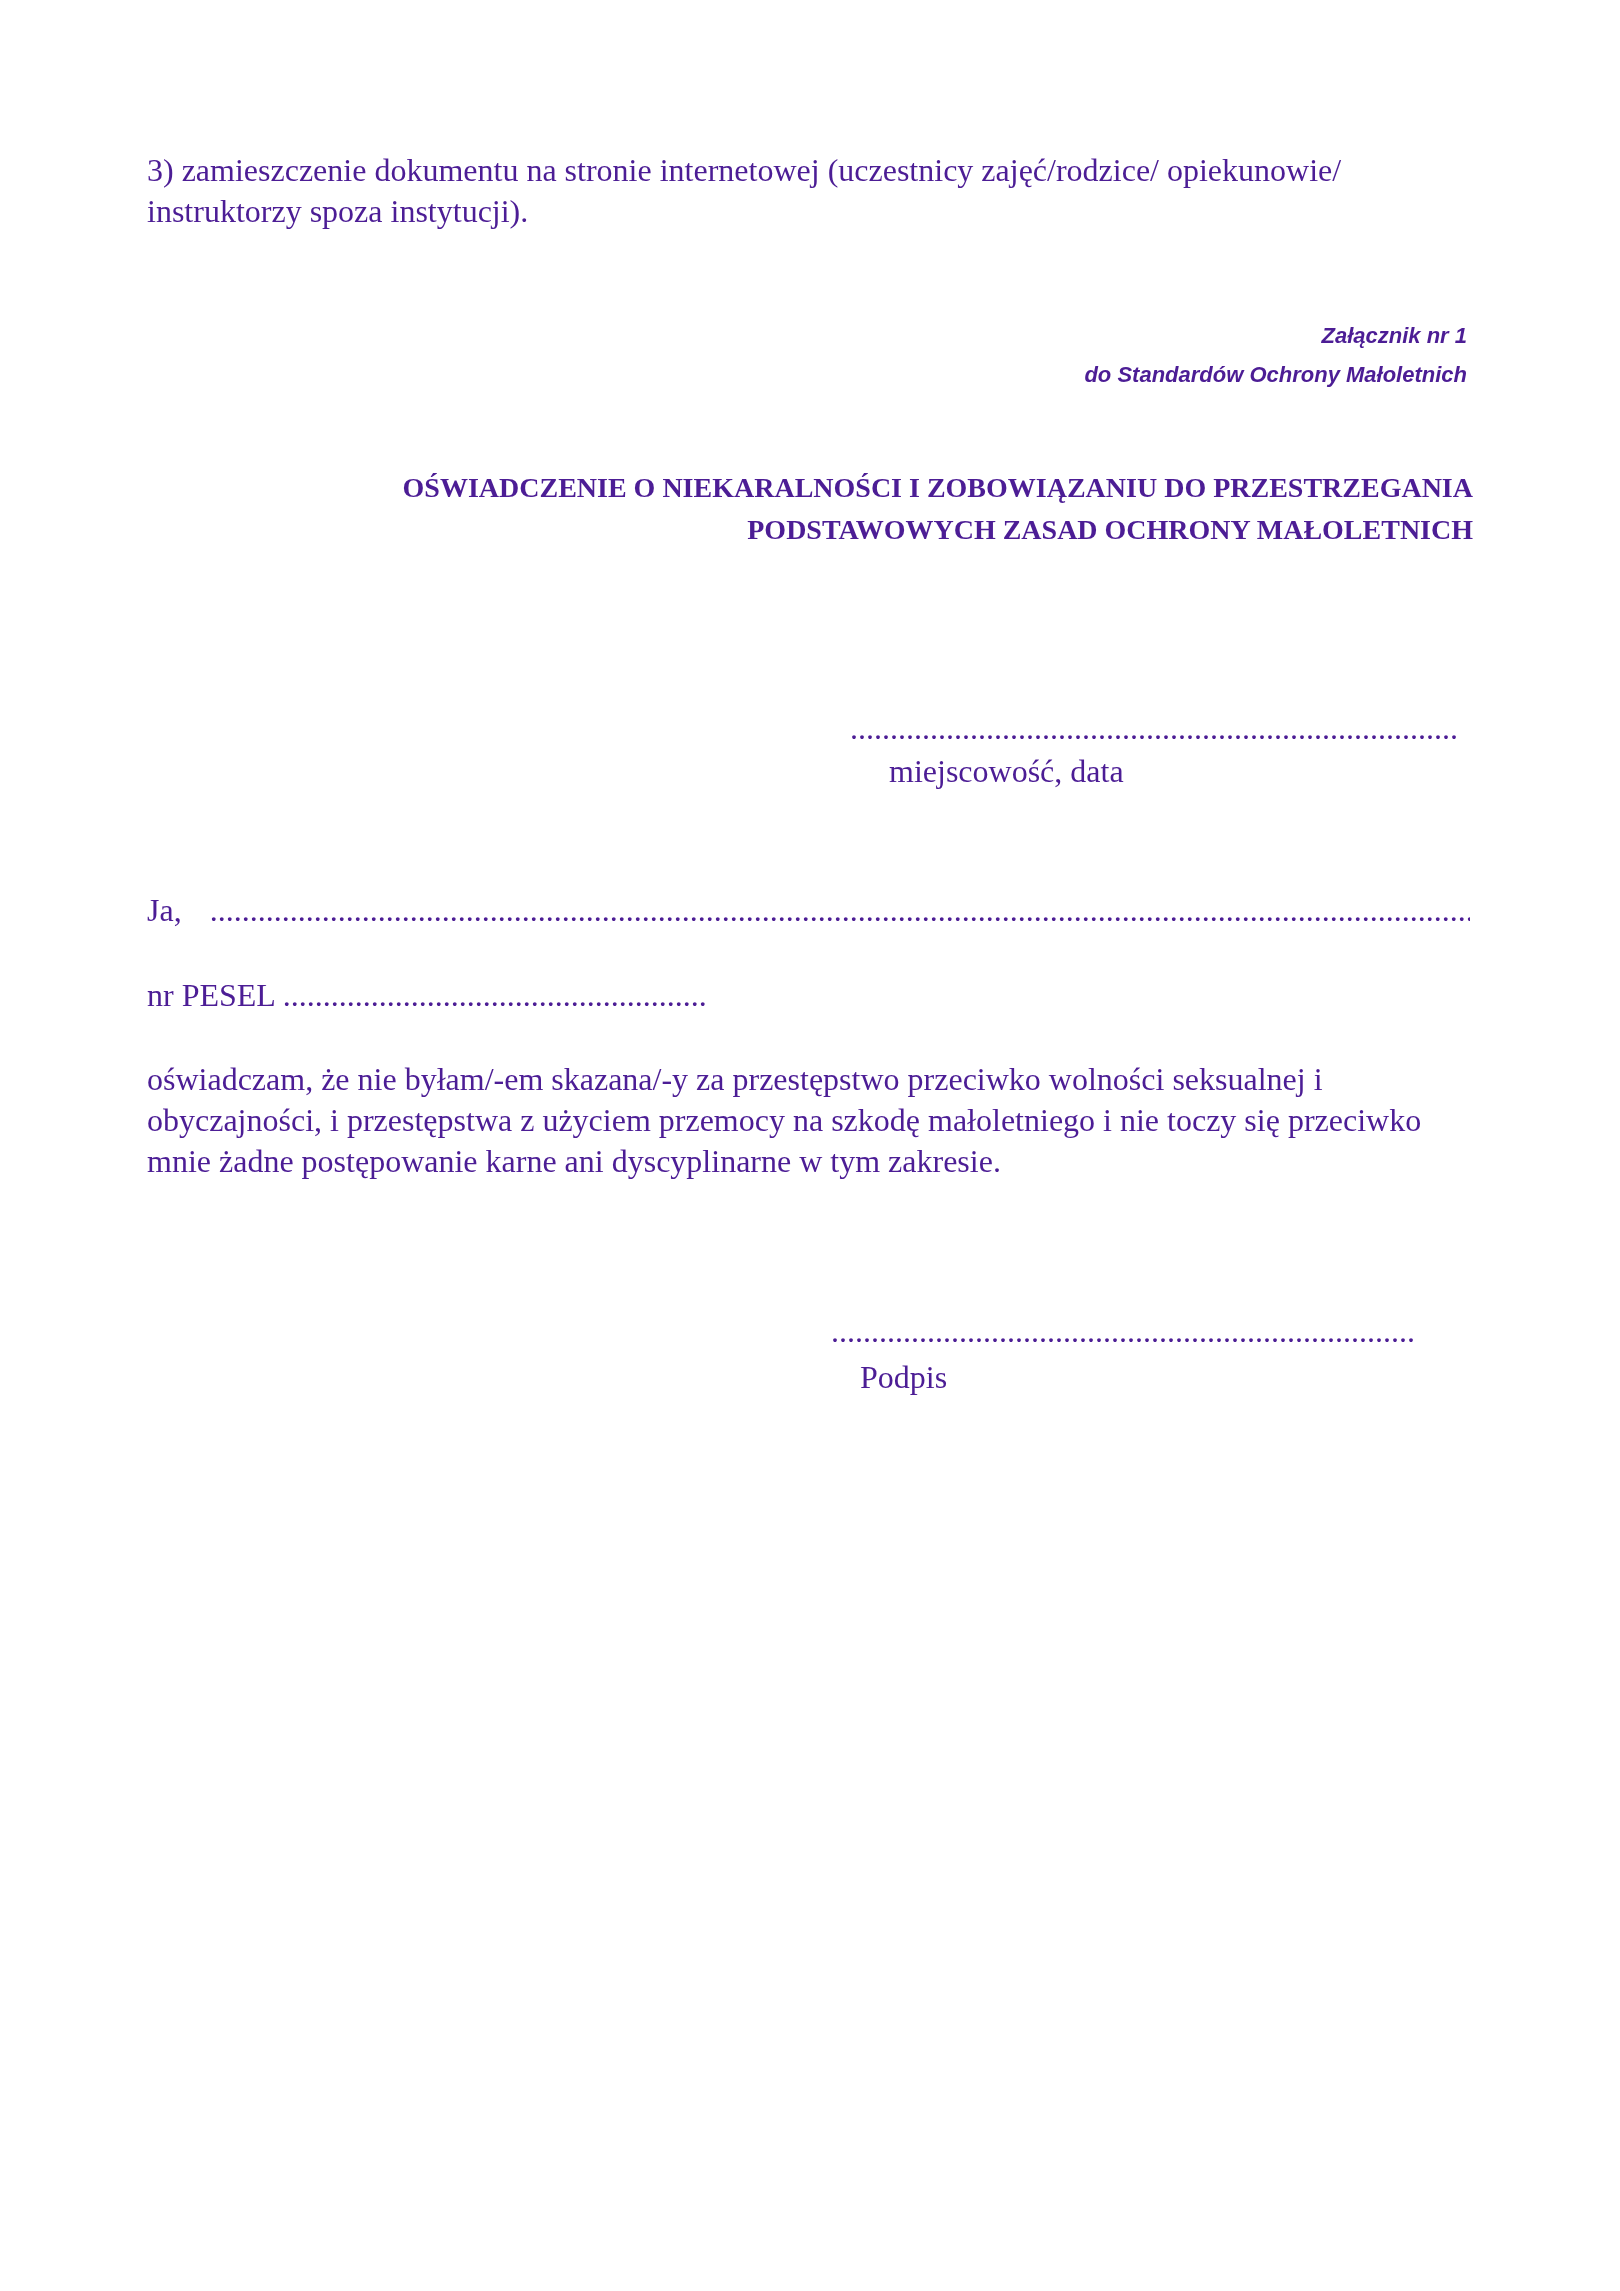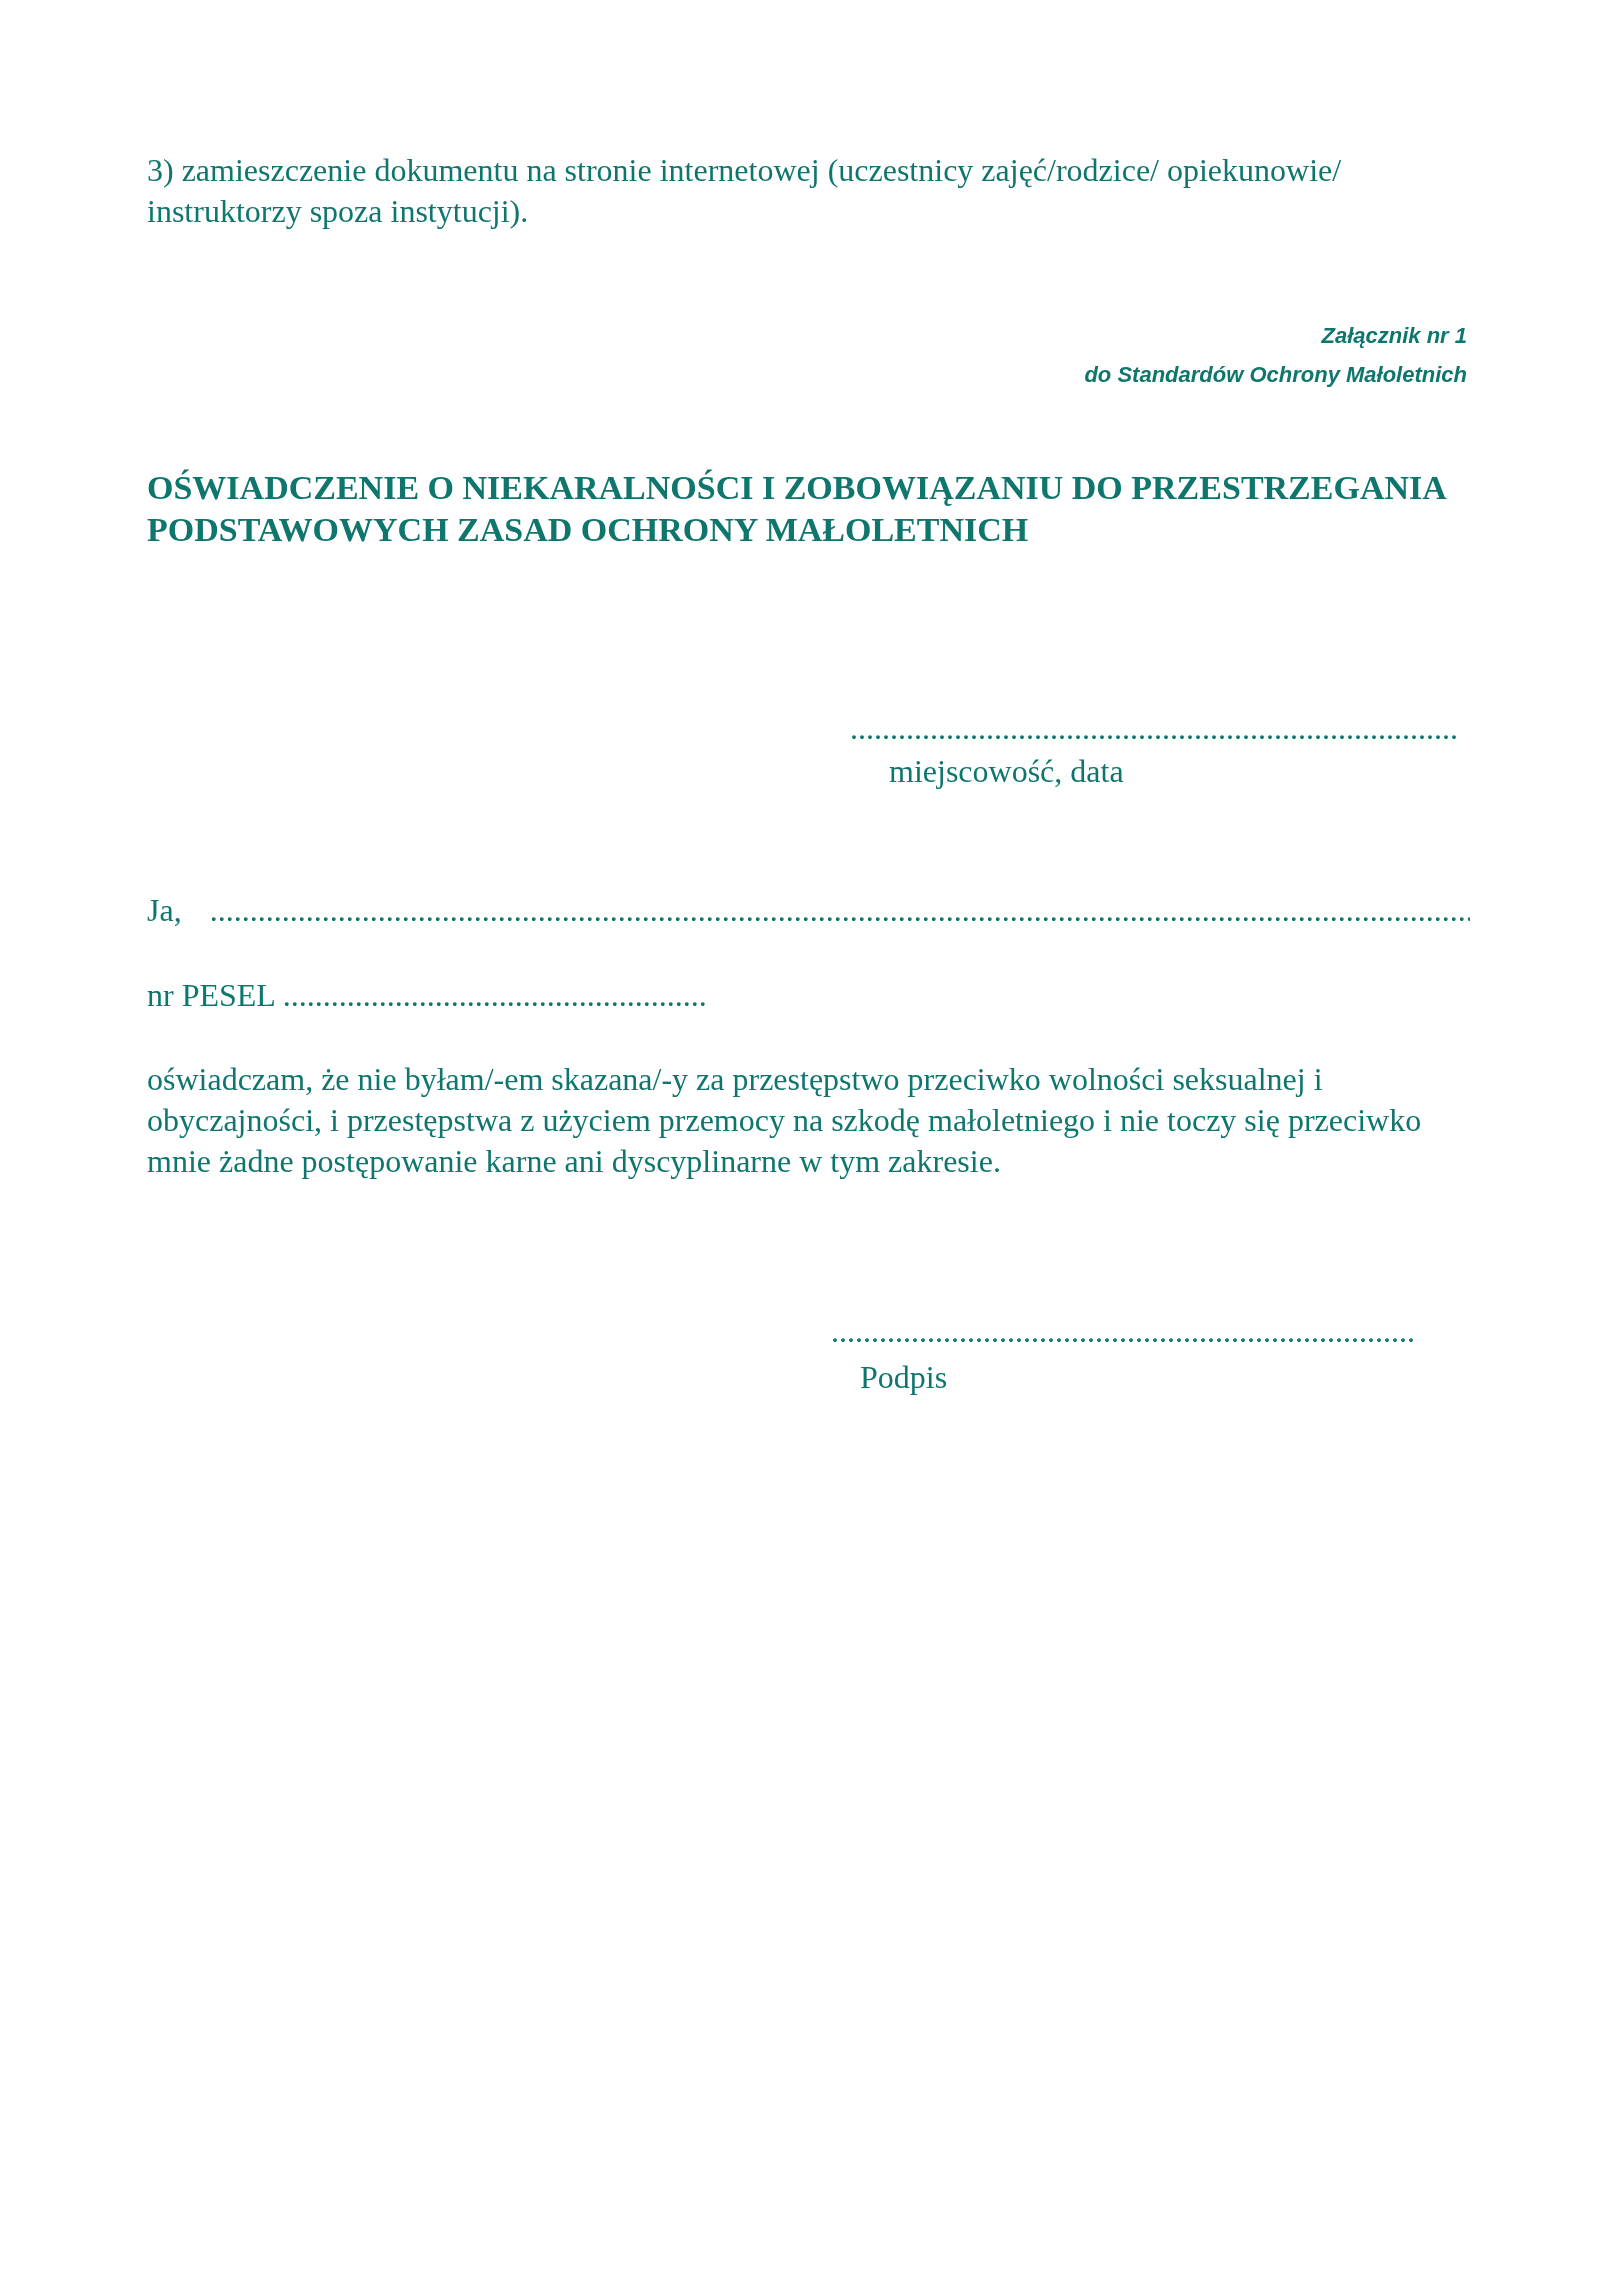--- a/index.html
+++ b/index.html
@@ -13,7 +13,7 @@
     height: 2292px;
     margin: 0 auto;
     background: #ffffff;
-    color: #0f766e;
+    color: #4c1d95;
     font-family: "Liberation Serif", serif;
     font-size: 32px;
     line-height: 41px;

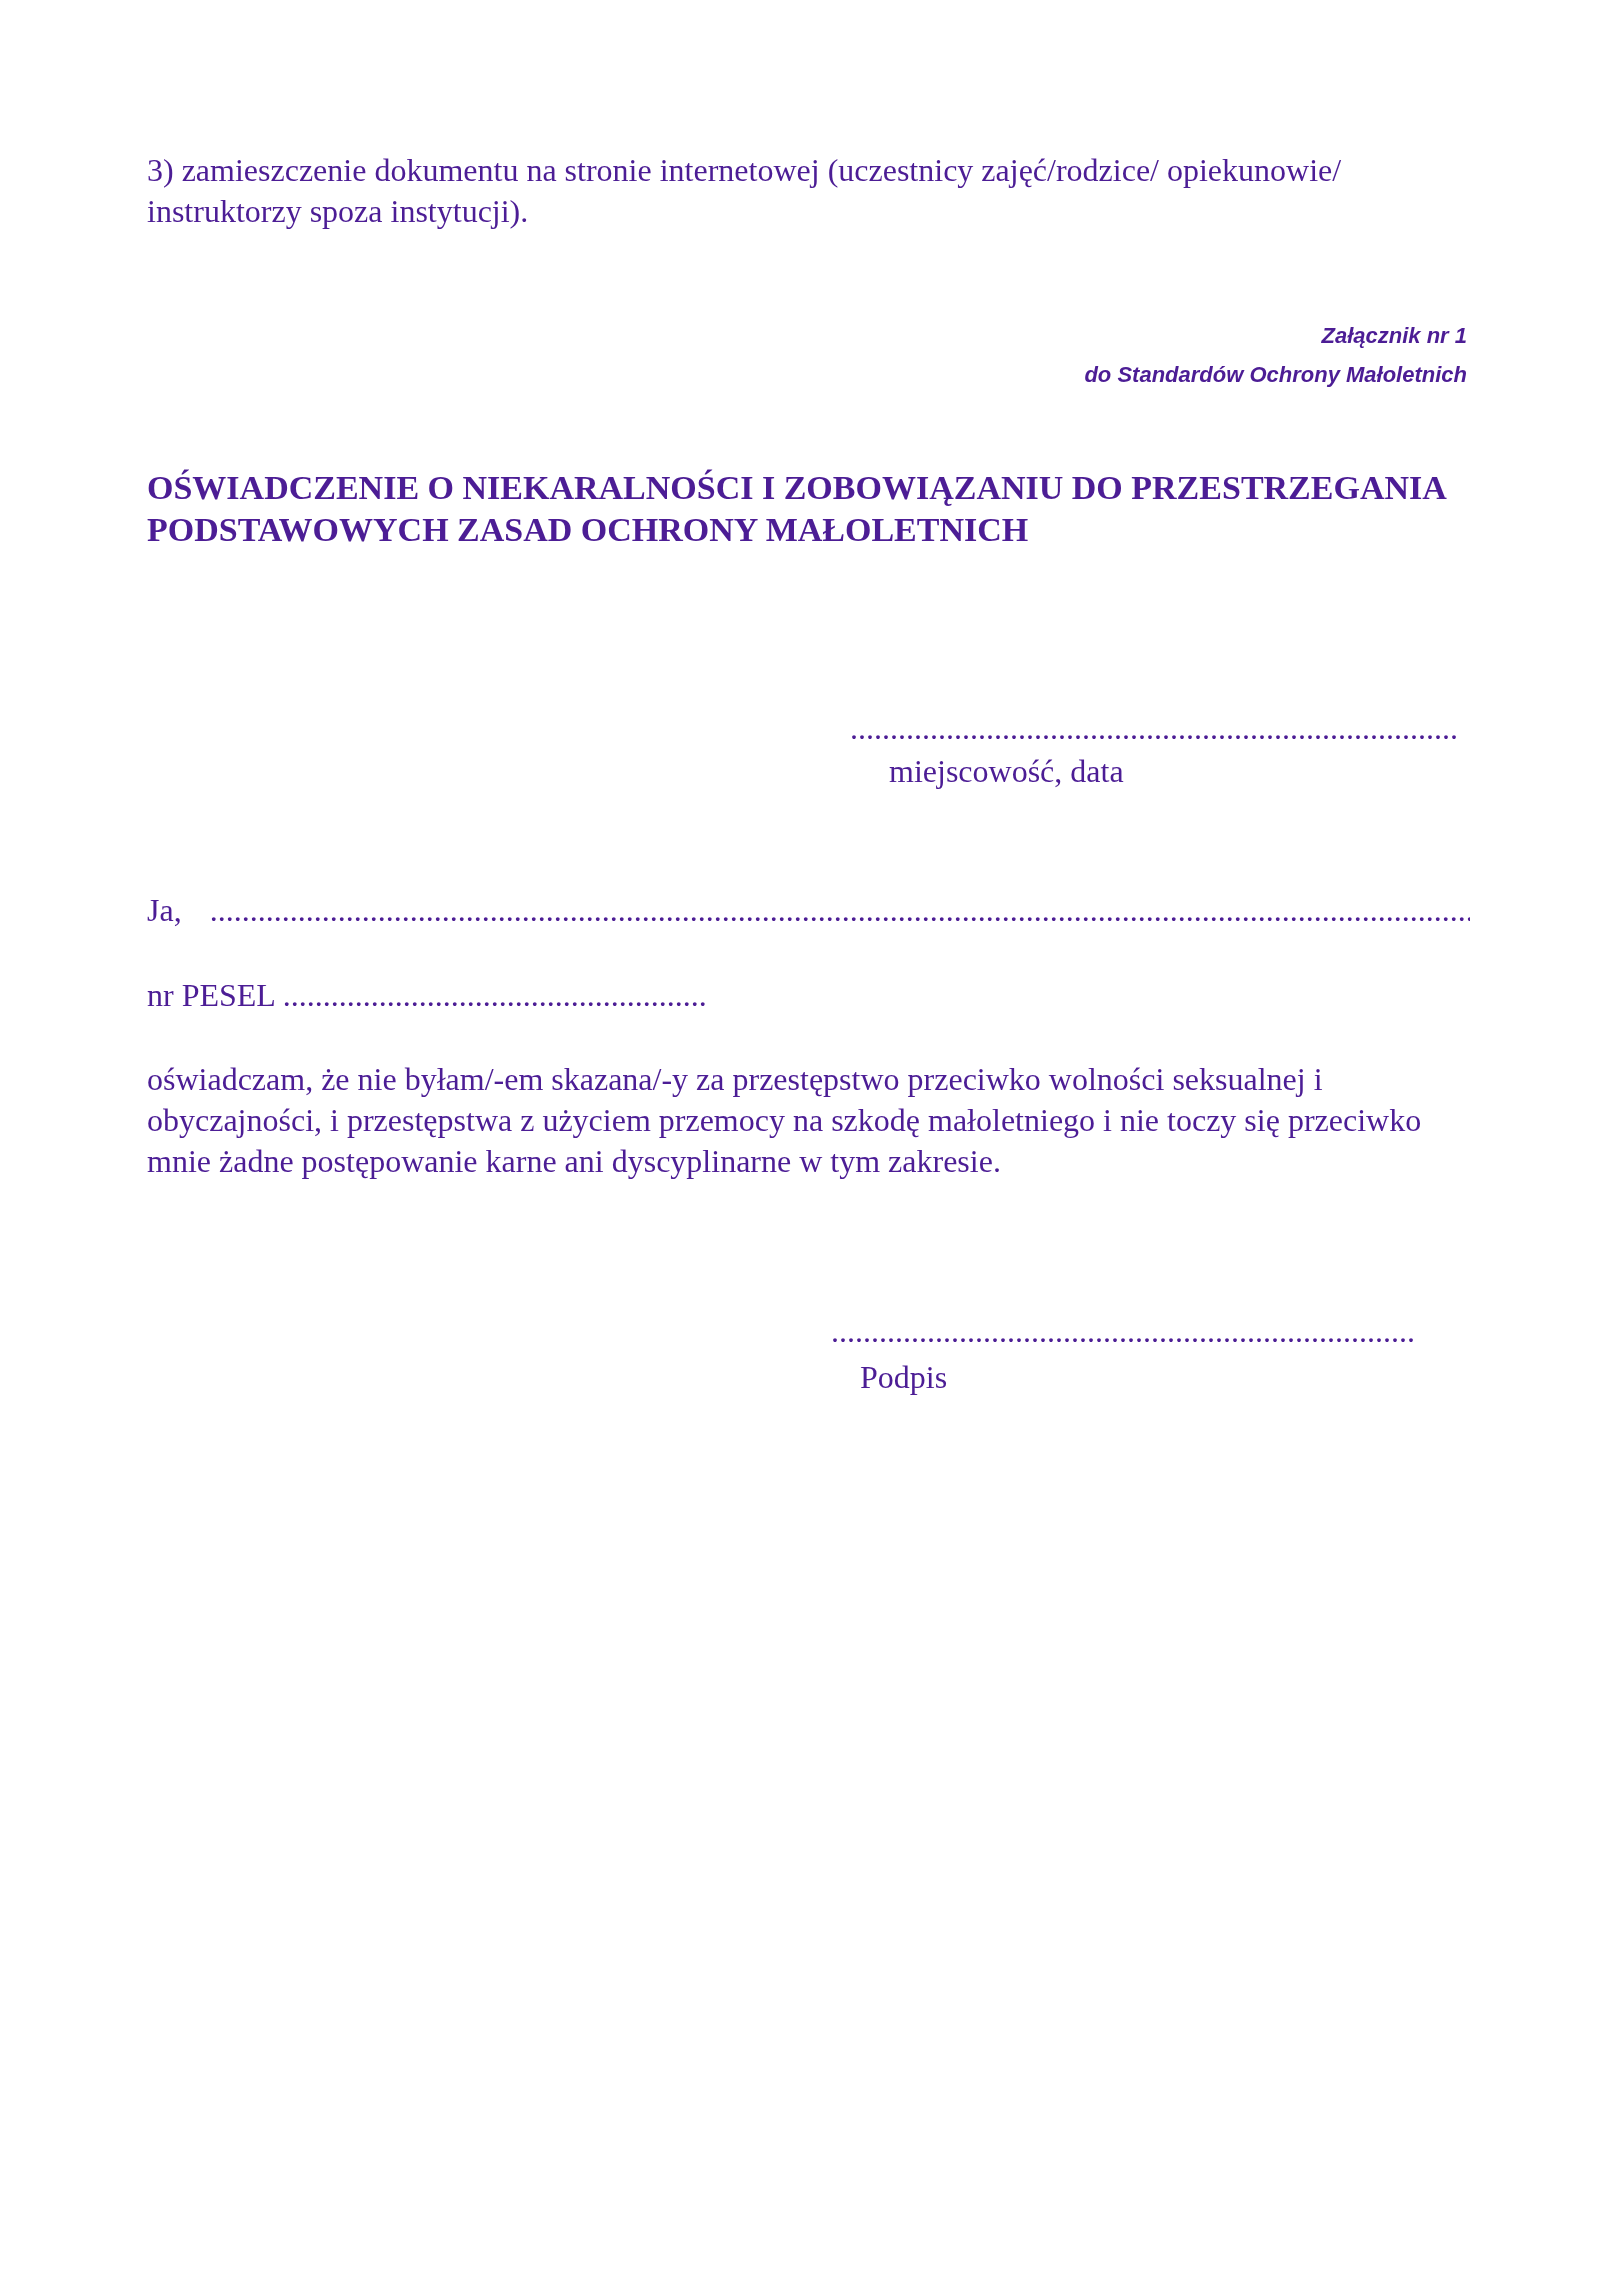--- a/index.html
+++ b/index.html
@@ -44,9 +44,9 @@
     top: 467px;
     left: 147px;
     width: 1326px;
-    text-align: left;
+    text-align: right;
     font-weight: bold;
-    font-size: 34px;
+    font-size: 28px;
     line-height: 42px;
   }
   .doc-title .line { white-space: nowrap; }

